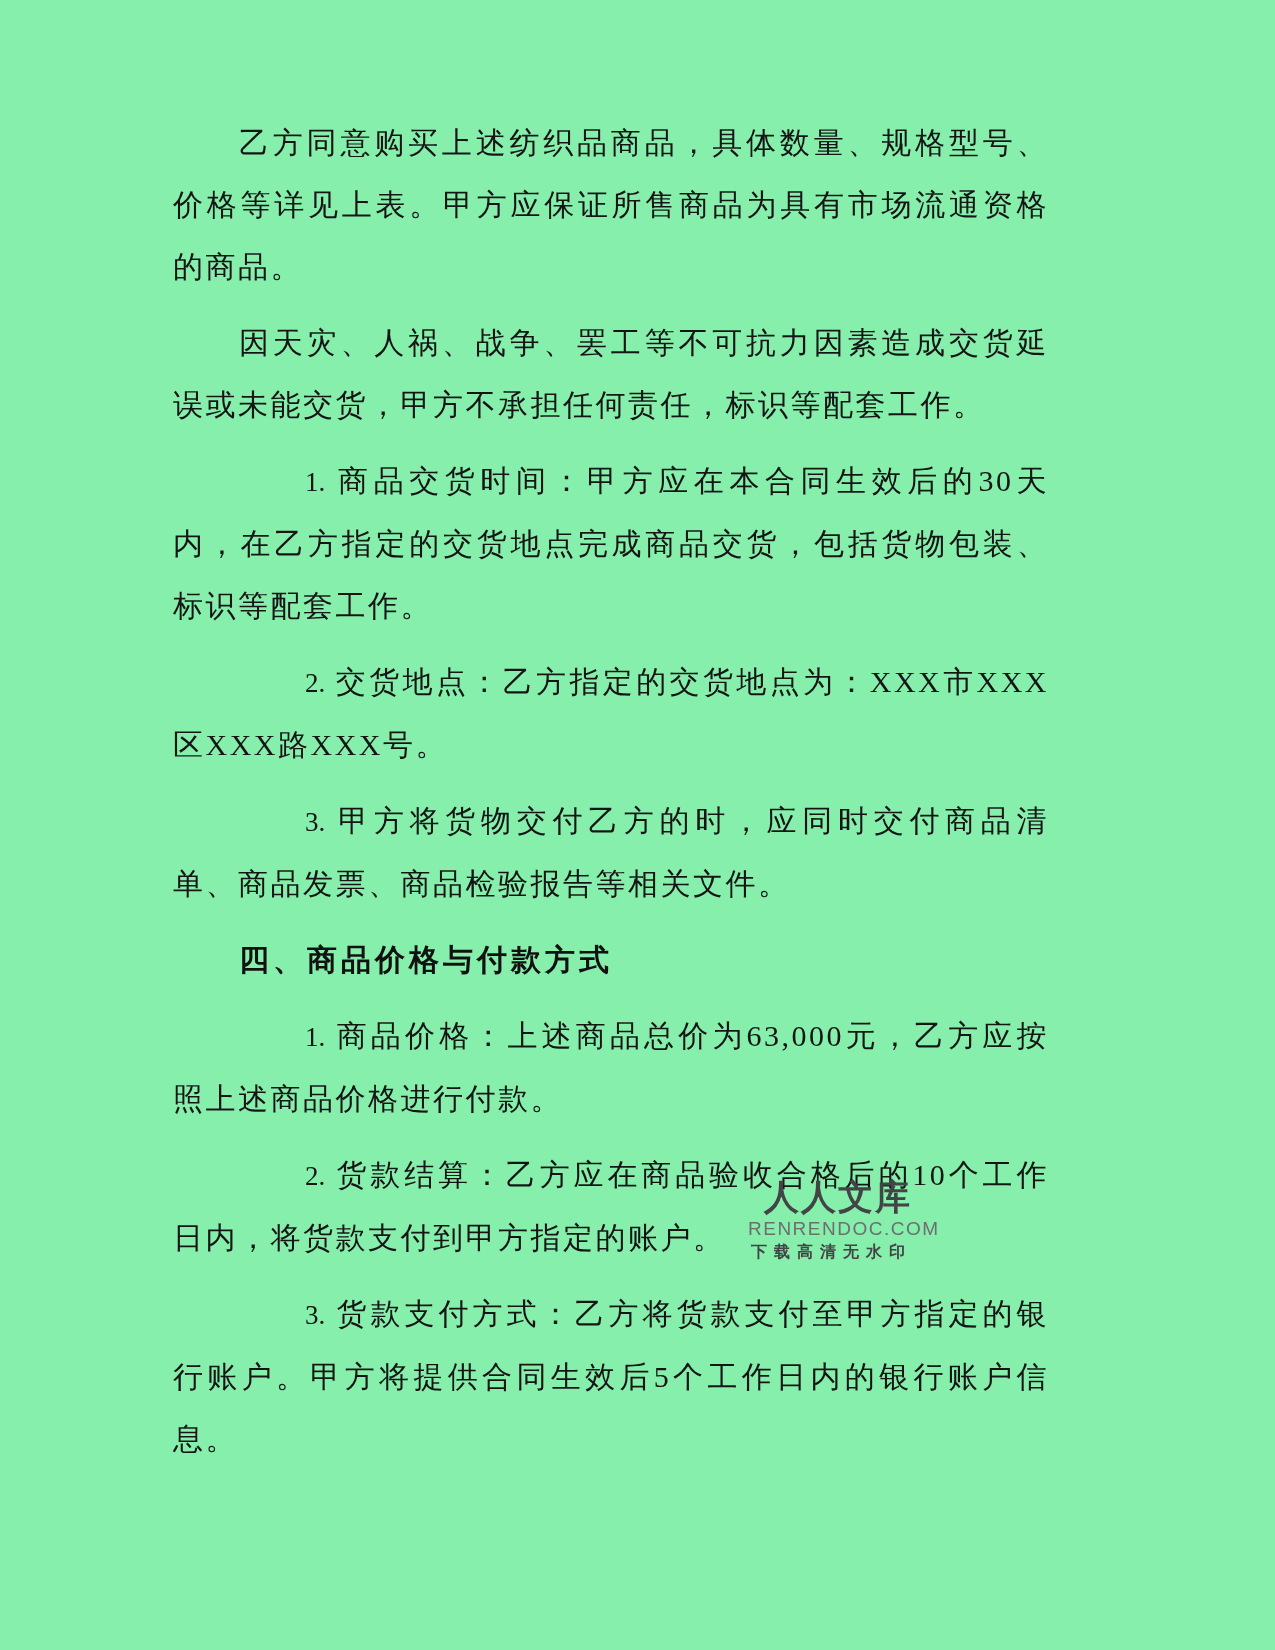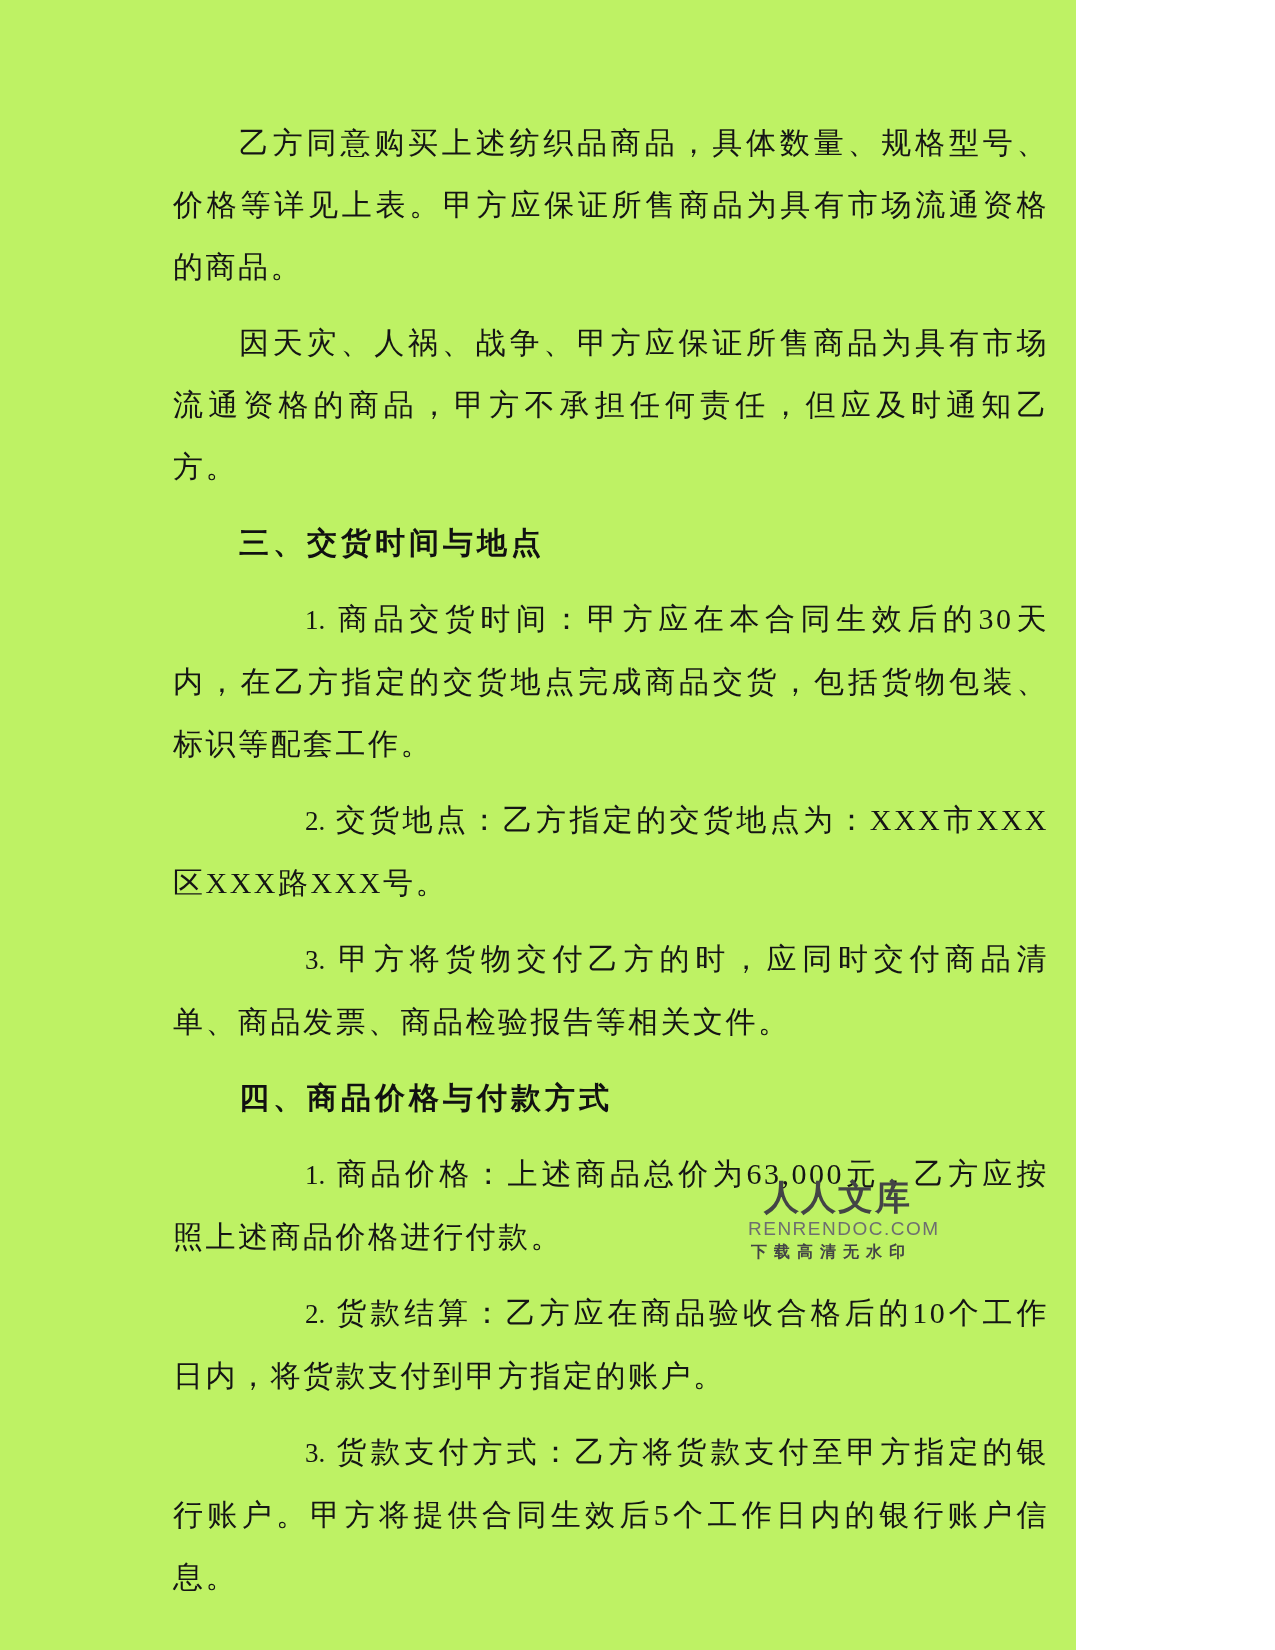--- a/index.html
+++ b/index.html
@@ -10,9 +10,9 @@
   }
   .page {
     position: relative;
-    width: 1076px;
+    width: 1275px;
     height: 1650px;
-    background: #bef264;
+    background: #86efac;
     overflow: hidden;
     color: #151515;
   }

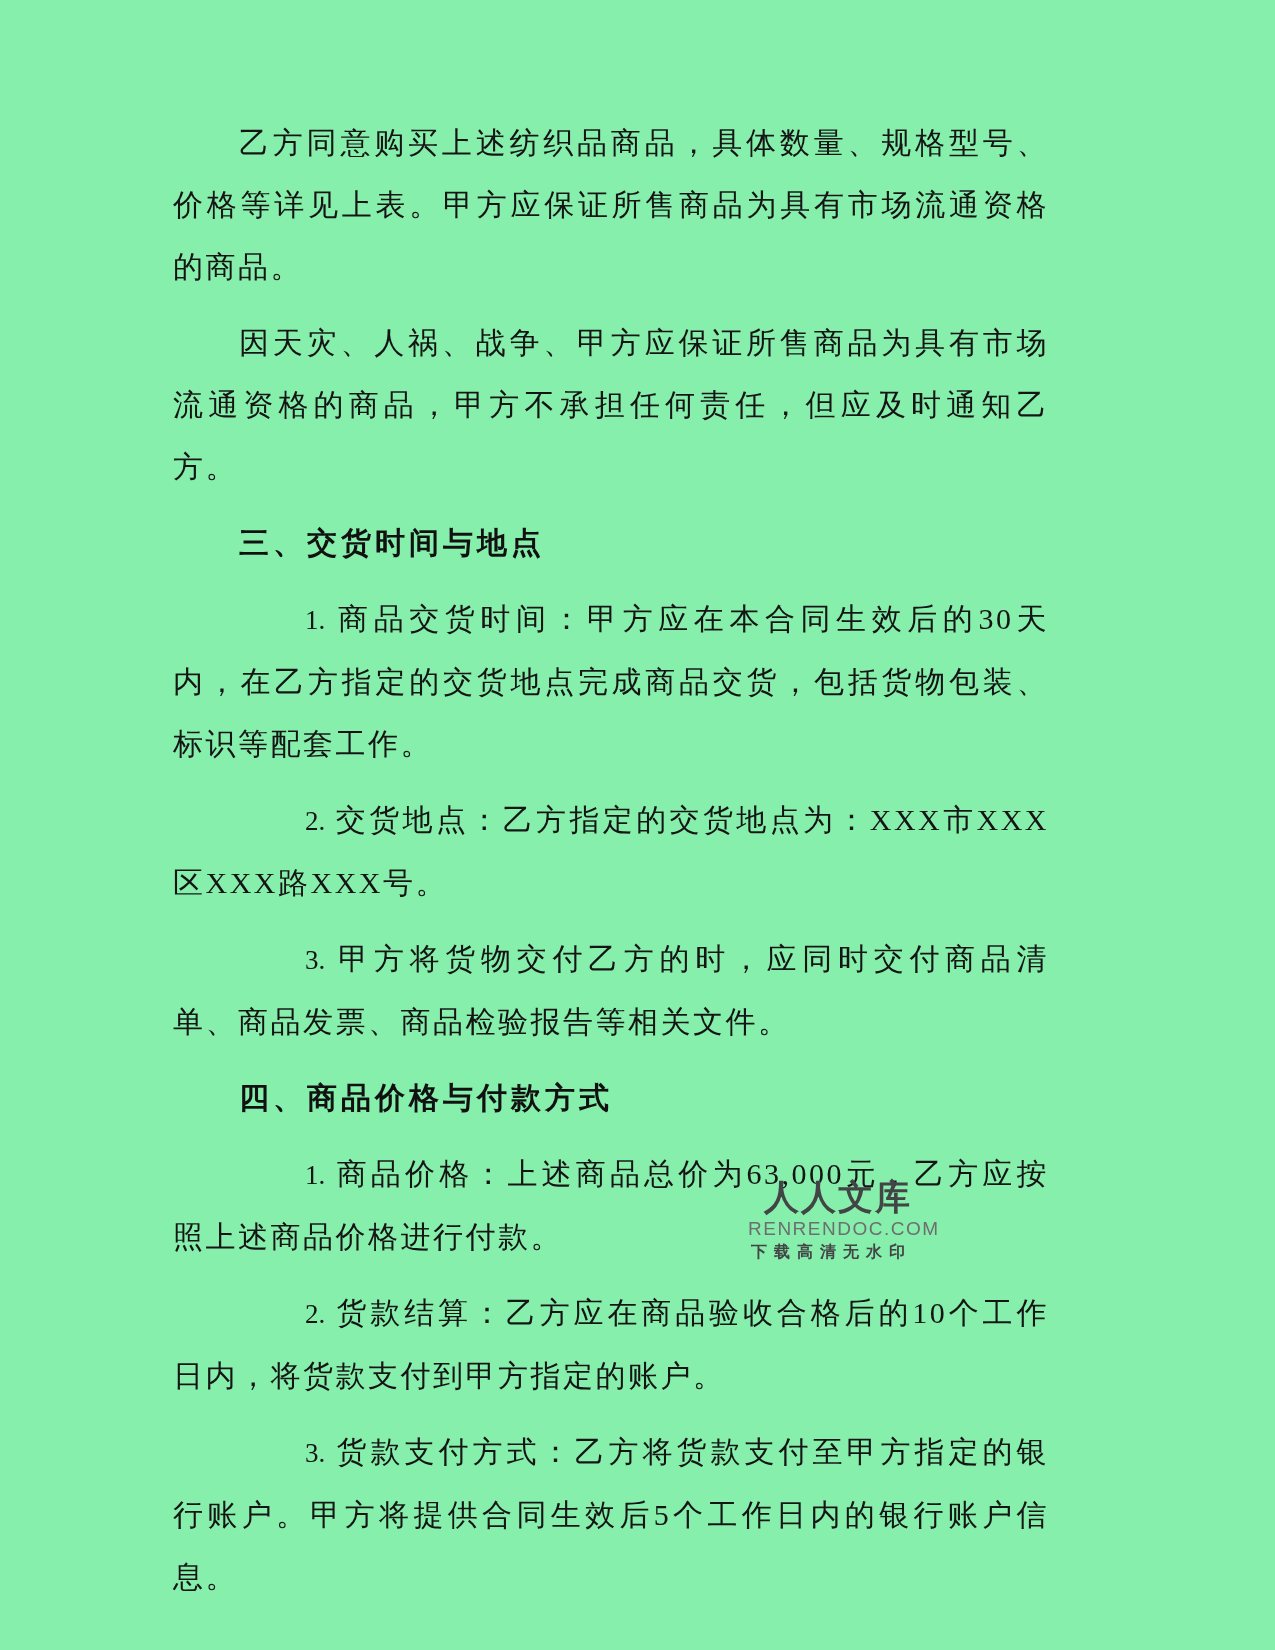--- a/index.html
+++ b/index.html
@@ -88,7 +88,7 @@
 
     <p class="para">乙方同意购买上述纺织品商品，具体数量、规格型号、价格等详见上表。甲方应保证所售商品为具有市场流通资格的商品。</p>
 
-    <p class="para">因天灾、人祸、战争、甲方应保证所售商品为具有市场流通资格的商品，甲方不承担任何责任，但应及时通知乙方。</p>
+    <p class="para">因天灾、人祸、战争、罢工等不可抗力因素造成交货延误或未能交货，甲方不承担任何责任，标识等配套工作。</p>
 
     <h3 class="heading">三、交货时间与地点</h3>
 

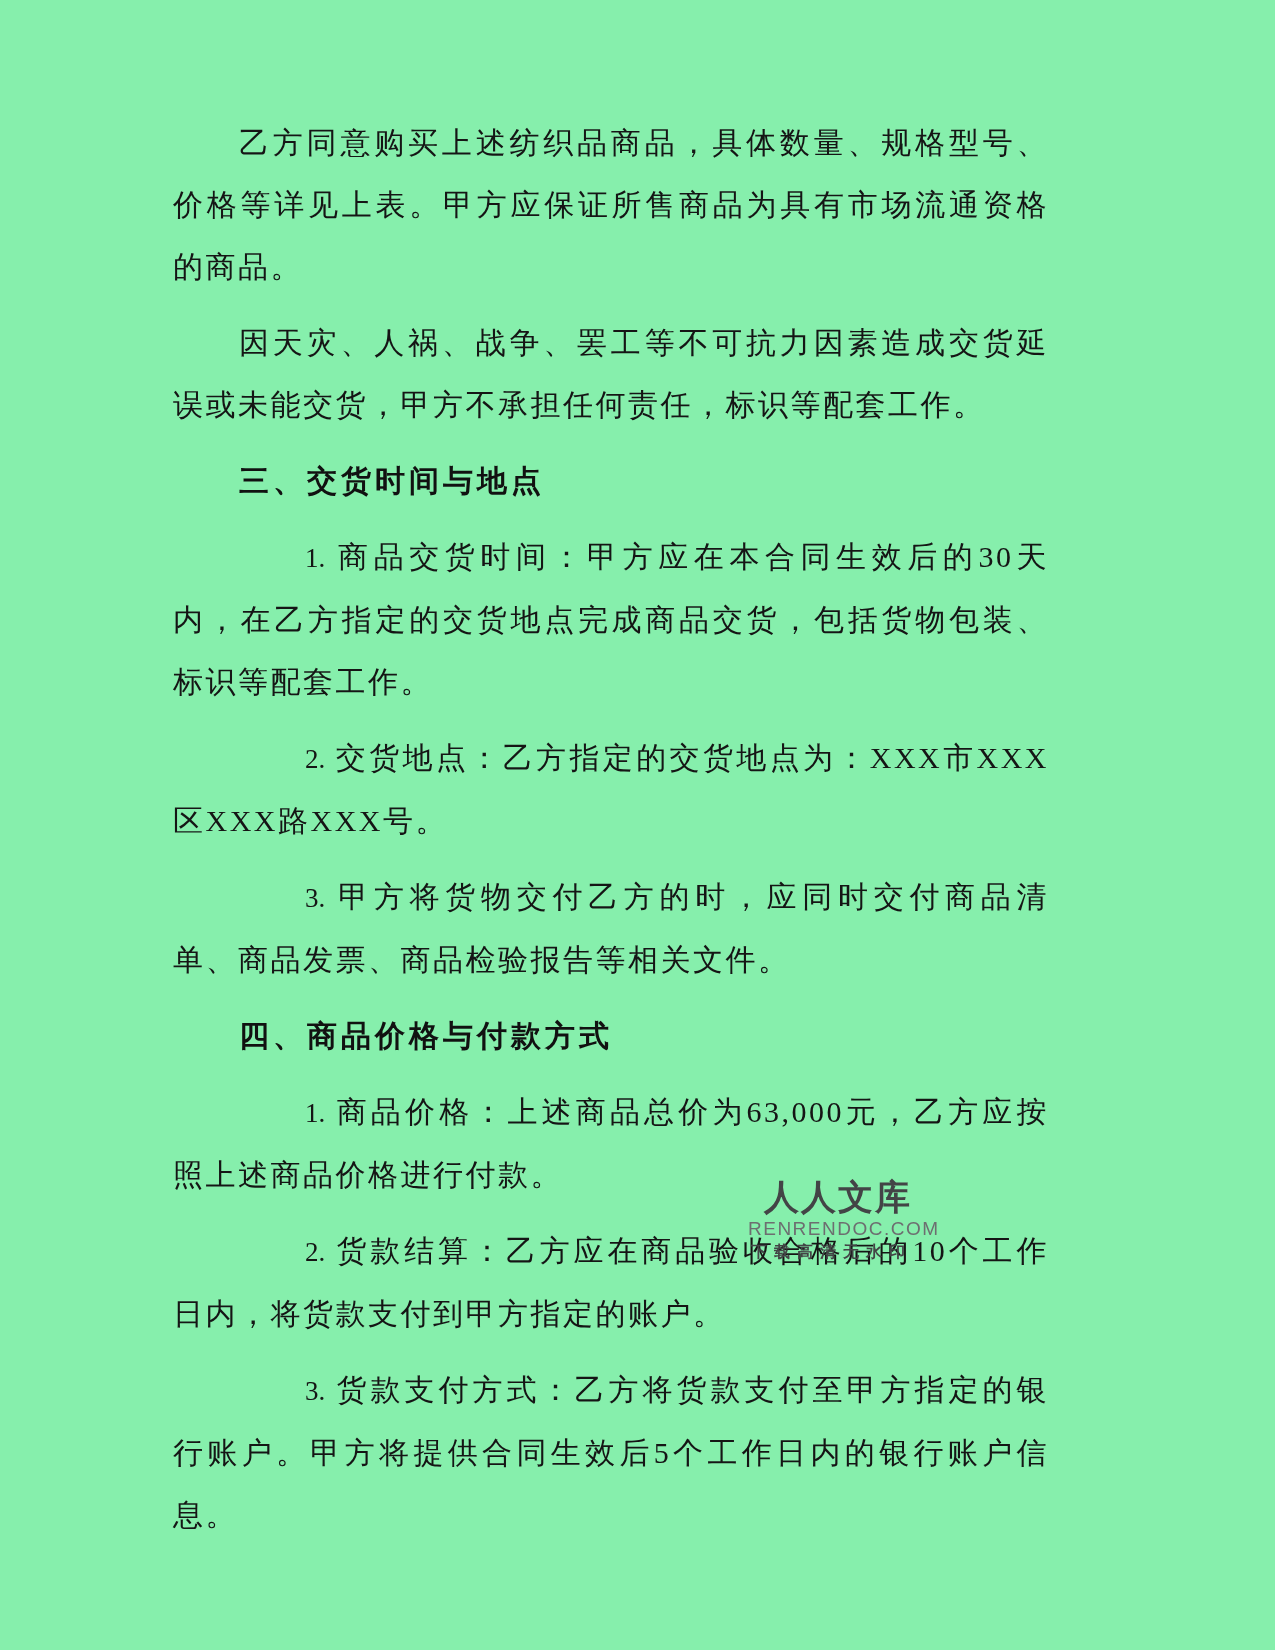--- a/index.html
+++ b/index.html
@@ -90,7 +90,6 @@
 
     <p class="para">因天灾、人祸、战争、罢工等不可抗力因素造成交货延误或未能交货，甲方不承担任何责任，标识等配套工作。</p>
 
-    <h3 class="heading">三、交货时间与地点</h3>
 
     <p class="item"><span class="num">1.</span><span>商品交货时间：甲方应在本合同生效后的30天内，在乙方指定的交货地点完成商品交货，包括货物包装、标识等配套工作。</span></p>
 

